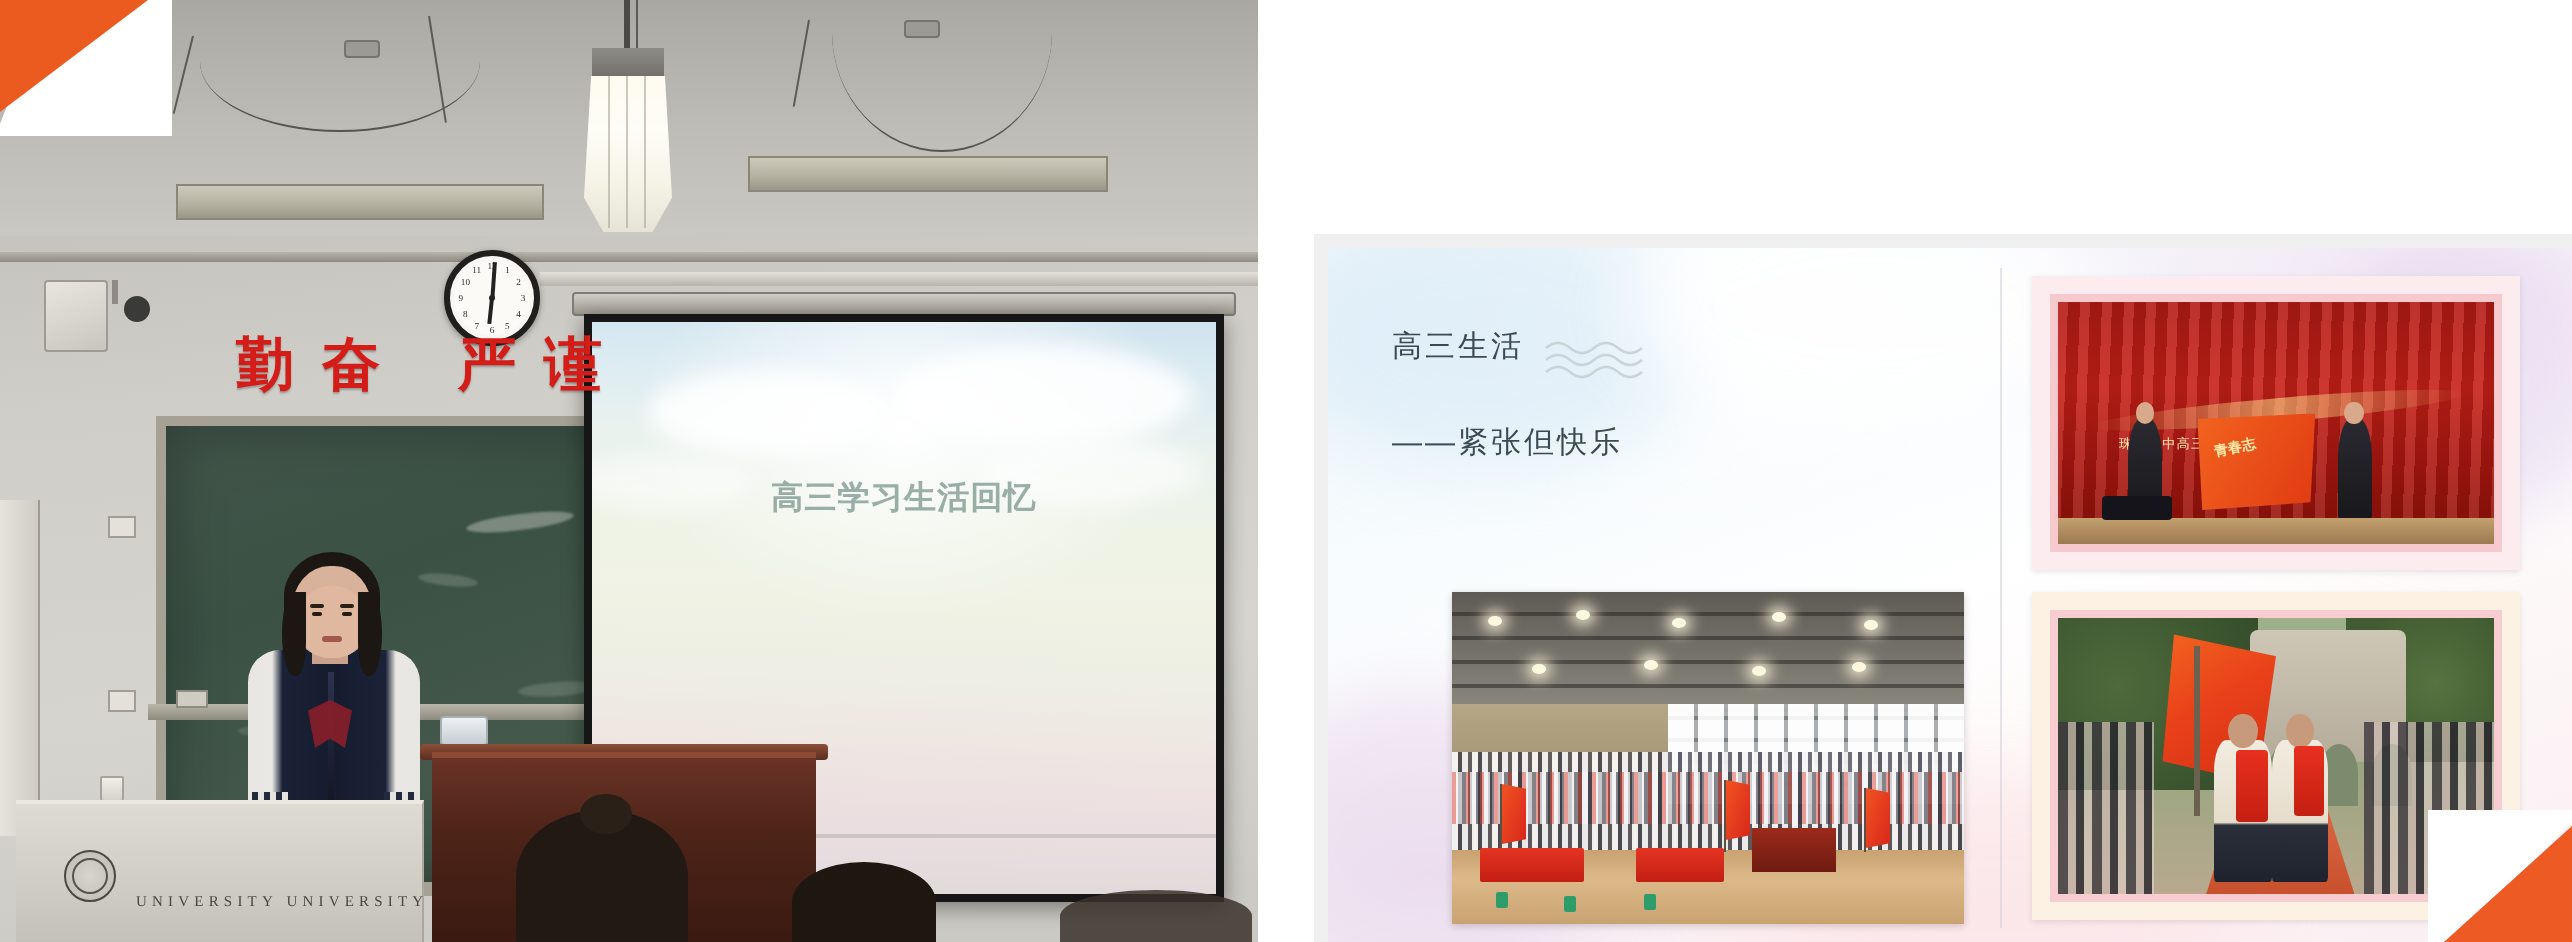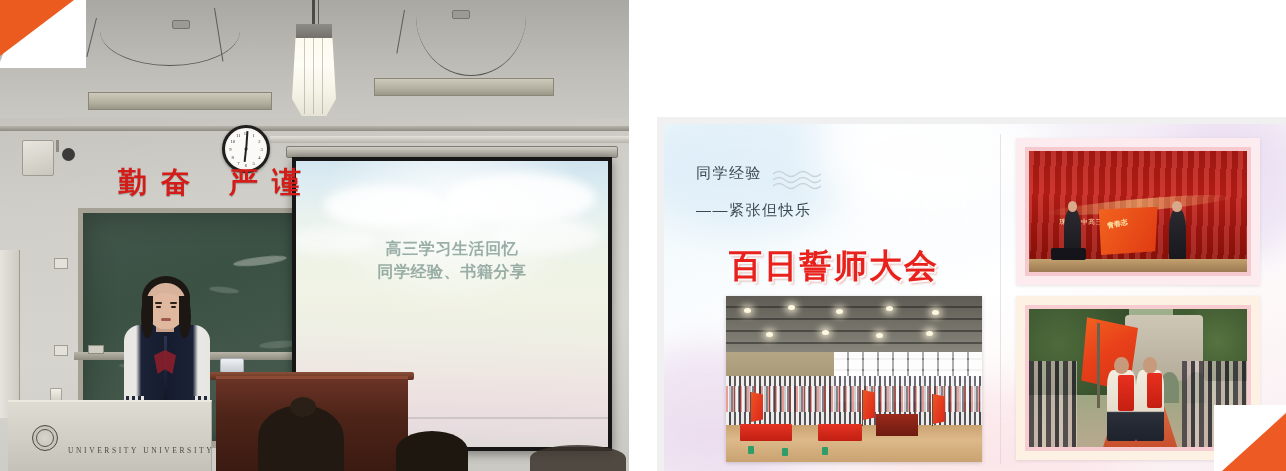--- a/index.html
+++ b/index.html
@@ -725,7 +725,7 @@
 
       <div class="slide-divider"></div>
 
-      <div class="slide-sub1">同学经验</div>
+      <div class="slide-sub1">高三生活</div>
       <div class="slide-sub2">——紧张但快乐</div>
 
       <div class="waves">

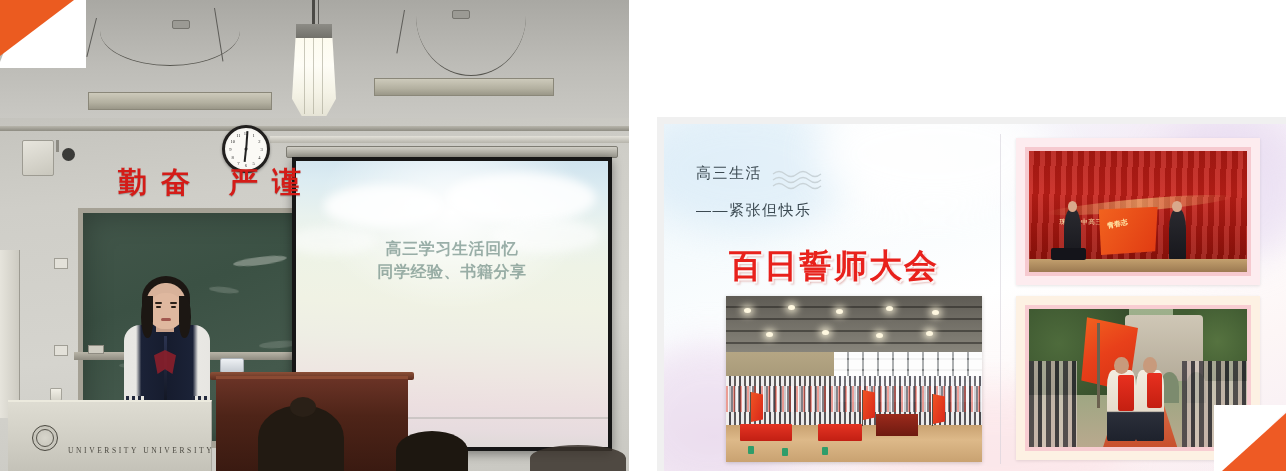--- a/index.html
+++ b/index.html
@@ -371,7 +371,7 @@
     font-size:15px; color:#3c4a52; letter-spacing:1.5px;
   }
   .slide-sub2 {
-    position:absolute; left:32px; top:77px;
+    position:absolute; left:32px; top:88px;
     font-family:Liberation Sans, sans-serif;
     font-size:15px; color:#3c4a52; letter-spacing:1.5px;
   }

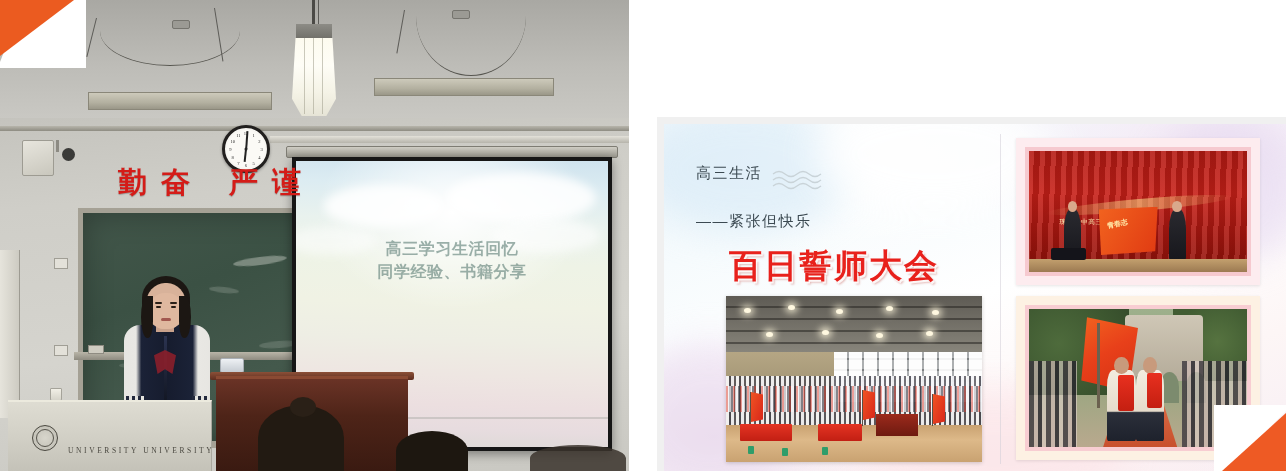--- a/index.html
+++ b/index.html
@@ -675,7 +675,6 @@
         <div class="cloud" style="left:-10px; top:66px; width:90px; height:28px; opacity:.6;"></div>
         <div class="screen-text">
           <div>高三学习生活回忆</div>
-          <div>同学经验、书籍分享</div>
         </div>
         <div class="screen-hz"></div>
       </div>

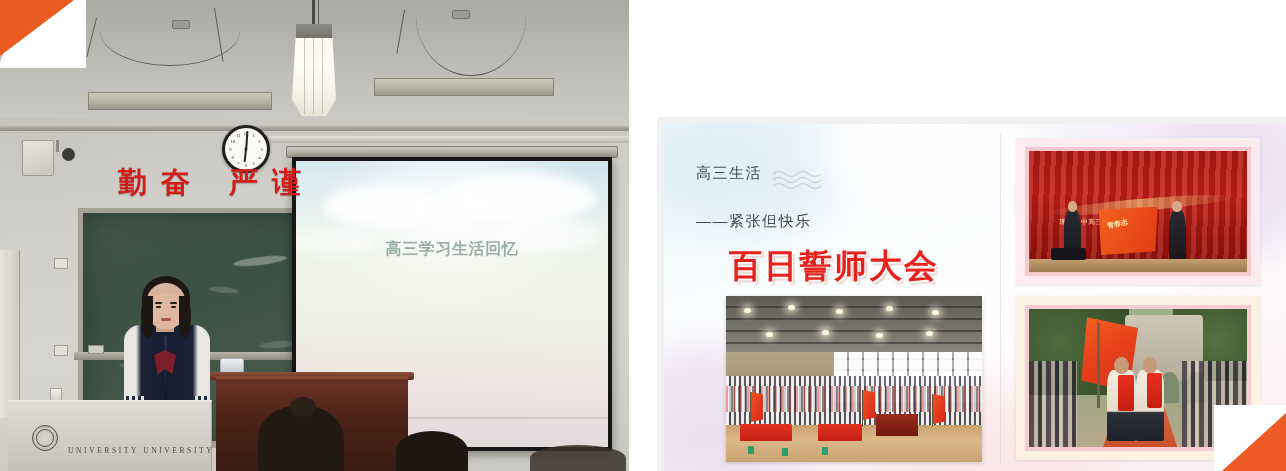--- a/index.html
+++ b/index.html
@@ -735,7 +735,6 @@
         </svg>
       </div>
 
-      <div class="slide-title">百日誓师大会</div>
 
       <div class="ph-gym">
         <div class="gym-ceiling"></div>

